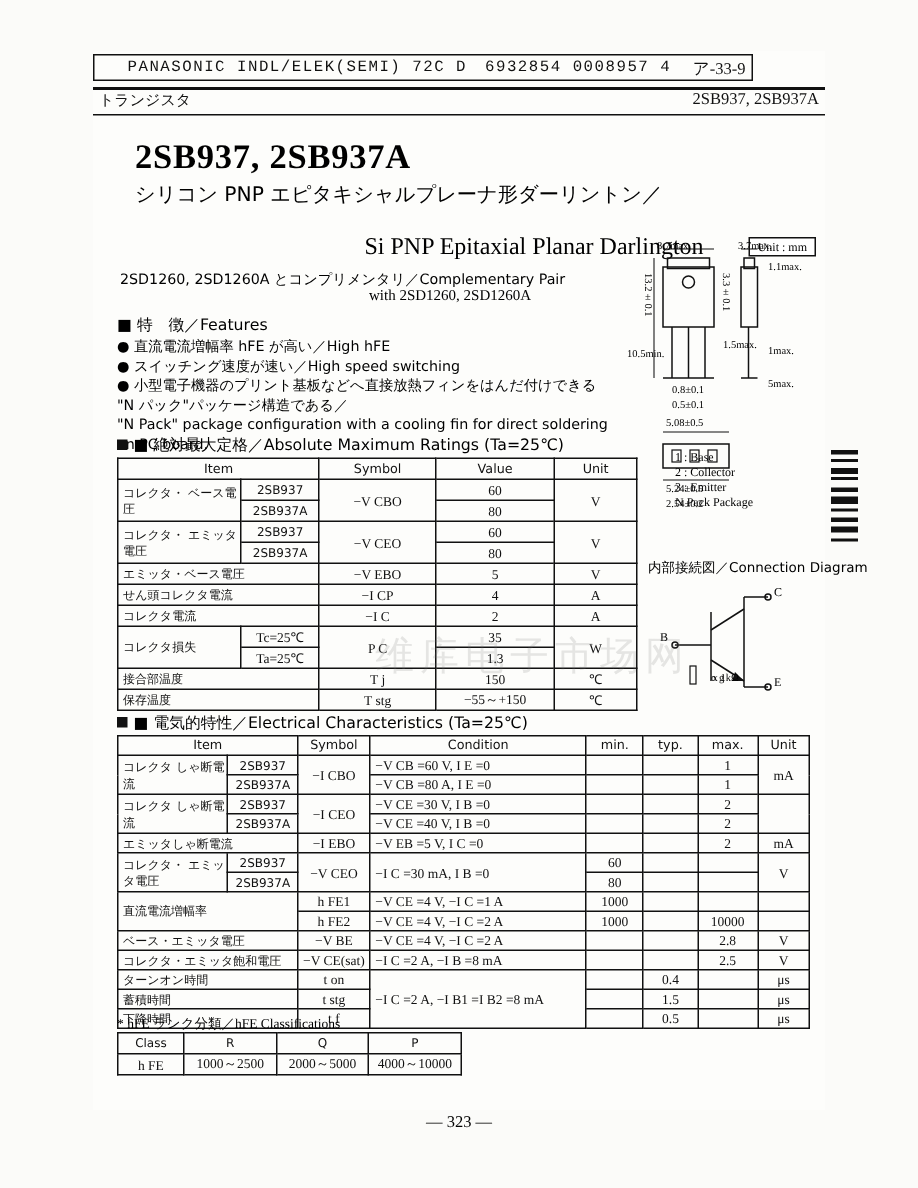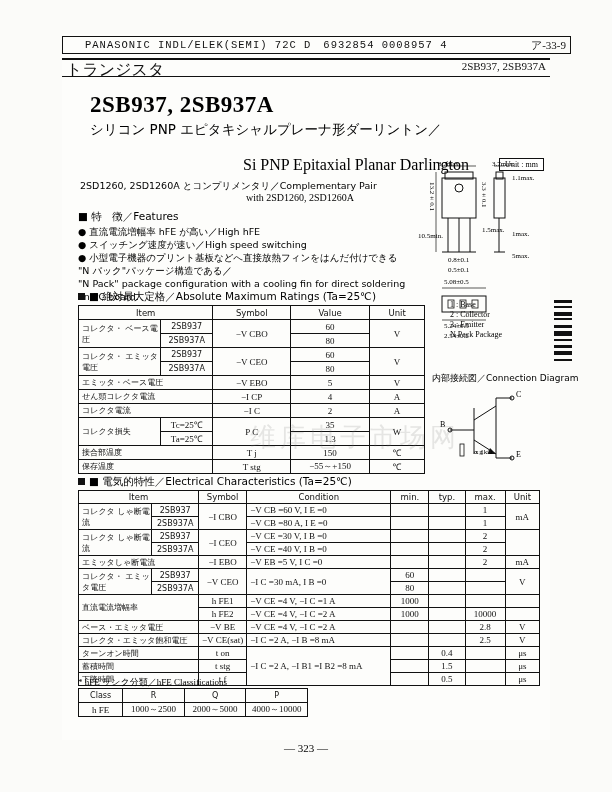--- a/index.html
+++ b/index.html
@@ -6,7 +6,7 @@
   body{font-family:"Liberation Serif", serif;}
   #page{position:relative;width:612px;height:792px;background:#fbfbf9;overflow:hidden;}
   .sheet{position:absolute;left:62px;top:34px;width:488px;height:706px;background:#fdfdfb;}
-  .hdrbar{position:absolute;left:62px;top:36px;width:509px;height:18px;border:1px solid #111;font-family:"Liberation Mono",monospace;font-size:10.5px;letter-spacing:1px;display:flex;align-items:center;padding-left:22px;box-sizing:border-box;color:#111;}
+  .hdrbar{position:absolute;left:62px;top:36px;width:440px;height:18px;border:1px solid #111;font-family:"Liberation Mono",monospace;font-size:10.5px;letter-spacing:1px;display:flex;align-items:center;padding-left:22px;box-sizing:border-box;color:#111;}
   .hdrbar .hx{margin-left:auto;margin-right:4px;font-family:"Liberation Serif",serif;font-size:11px;letter-spacing:0;}
   .rule{position:absolute;background:#111;}
   .topline{left:62px;top:58px;width:488px;height:2px;}

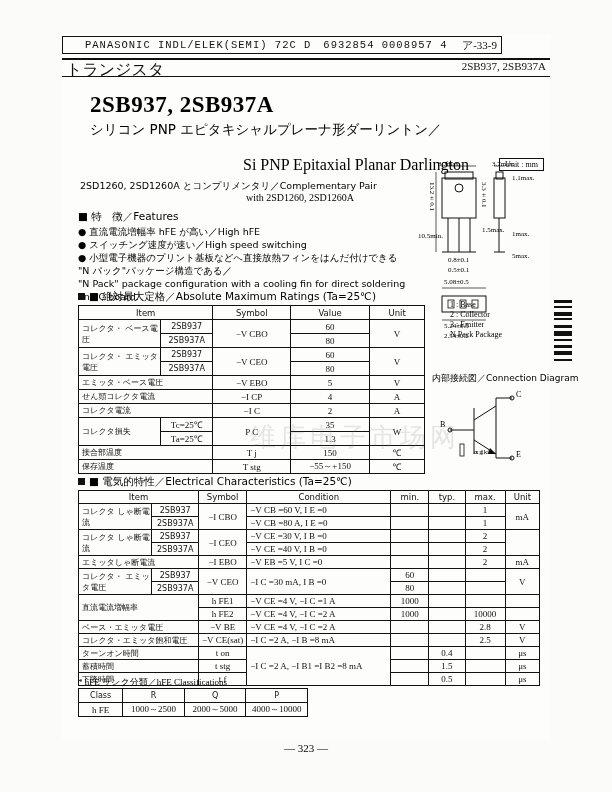--- a/index.html
+++ b/index.html
@@ -11,7 +11,7 @@
   .rule{position:absolute;background:#111;}
   .topline{left:62px;top:58px;width:488px;height:2px;}
   .topline2{left:62px;top:76px;width:488px;height:1px;}
-  .tlabel{position:absolute;left:66px;top:60px;font-family:"DejaVu Sans",sans-serif;font-size:16px;color:#111;}
+  .tlabel{position:absolute;left:66px;top:60px;font-family:"DejaVu Sans",sans-serif;font-size:10px;color:#111;}
   .trlabel{position:absolute;right:66px;top:60px;font-family:"Liberation Serif",serif;font-size:11px;color:#111;}
   .title{position:absolute;left:90px;top:92px;font-size:23px;font-weight:bold;font-family:"Liberation Serif",serif;letter-spacing:0.5px;}
   .subjp{position:absolute;left:90px;top:121px;font-family:"DejaVu Sans",sans-serif;font-size:13.5px;}

